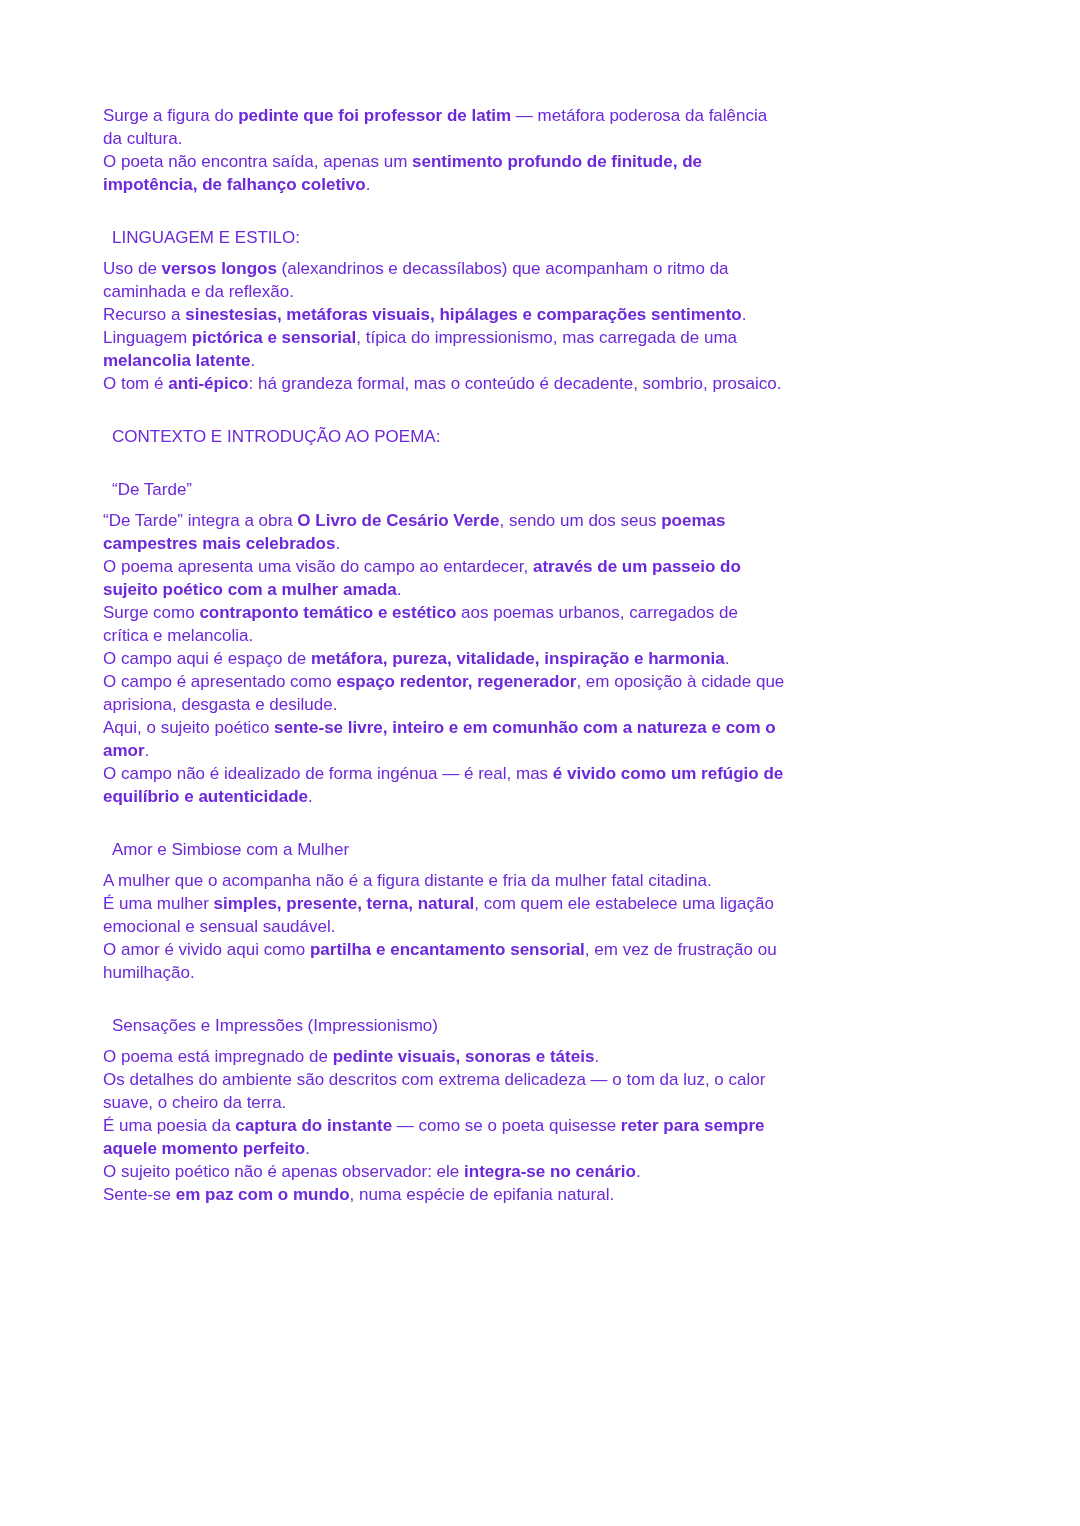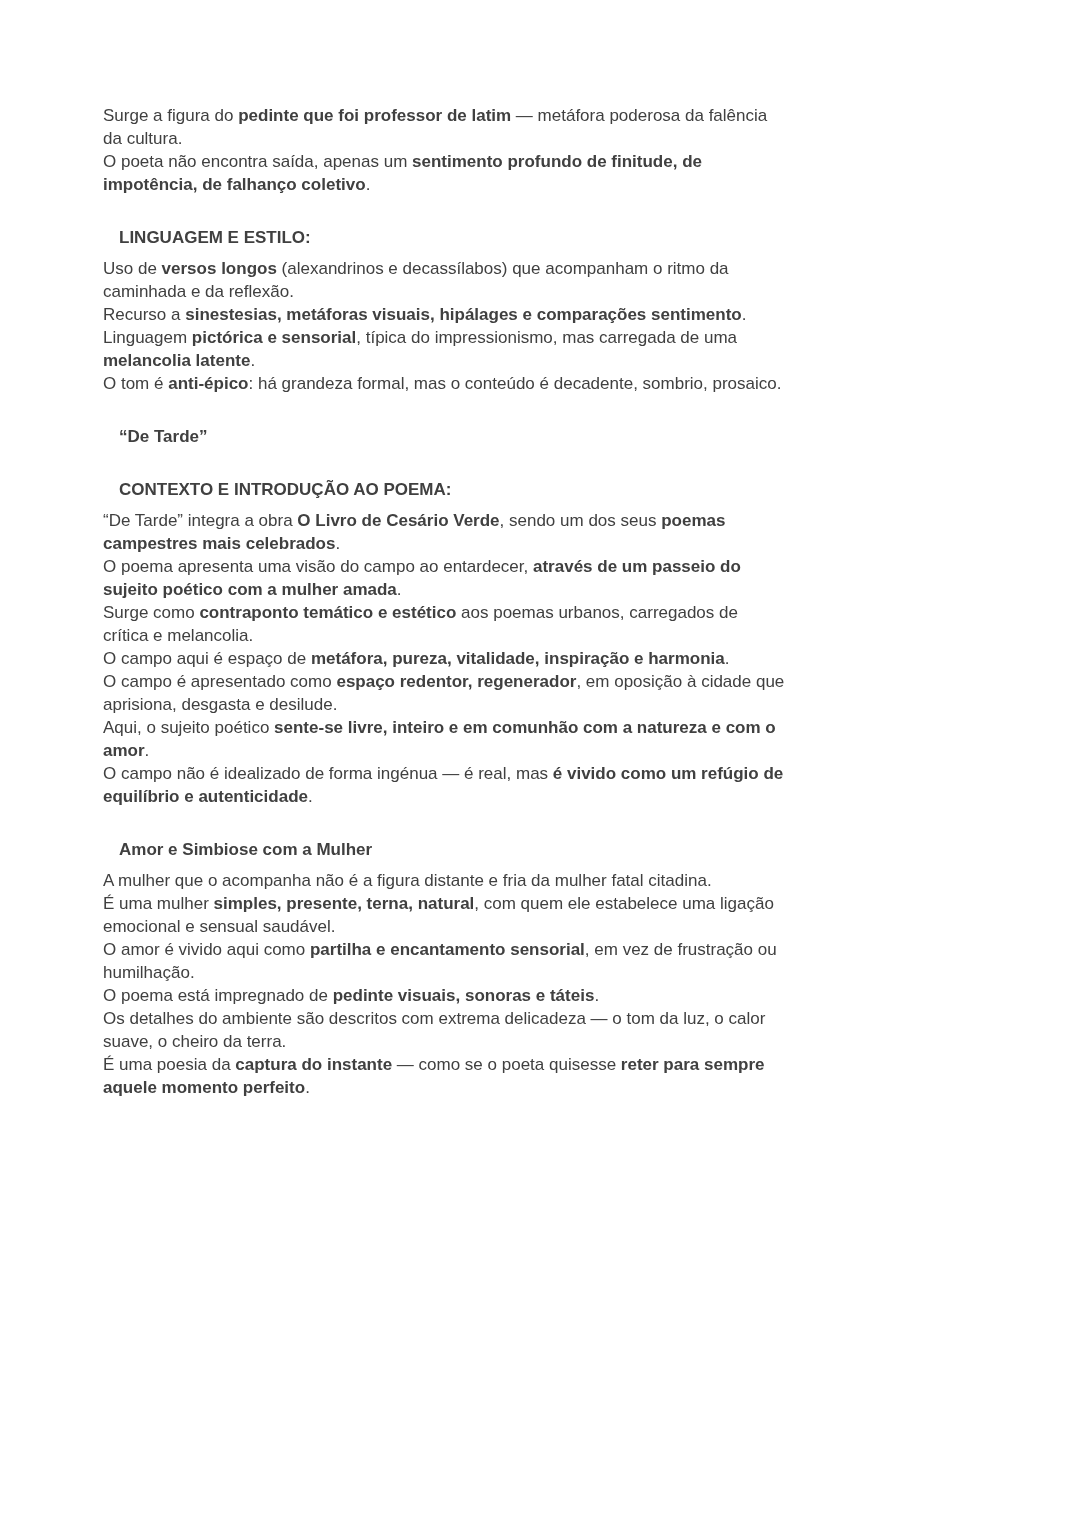--- a/index.html
+++ b/index.html
@@ -33,7 +33,7 @@
 <body>
 
 <div class="page">
-  <div id="doc-content" style="color: #404040;">
+  <div id="doc-content" style="color: #6d28d9;">
       <div class="para"><span>Surge a figura do </span><span class="b">pedinte que foi professor de latim</span><span> — metáfora poderosa da falência
 da cultura.
 </span><span>O poeta não encontra saída, apenas um </span><span class="b">sentimento profundo de finitude, de

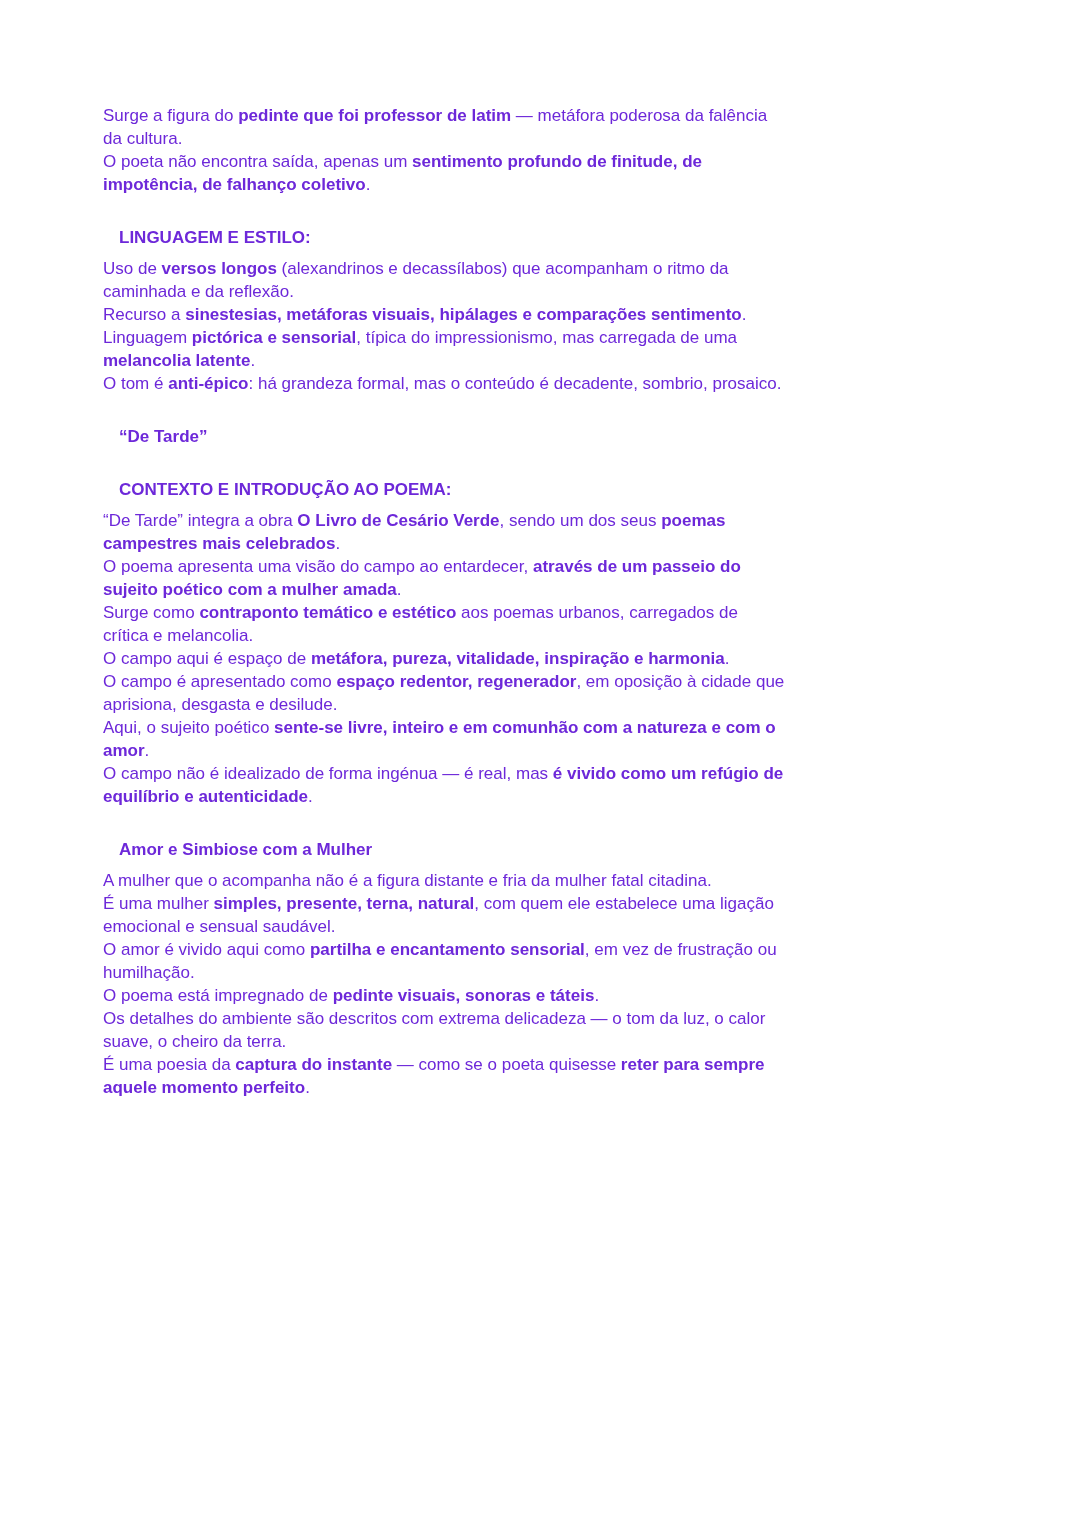--- a/index.html
+++ b/index.html
@@ -22,8 +22,8 @@
     white-space: pre-wrap;
   }
   .heading {
-    margin: 30px 0 8px 16px;
-    font-weight: 700;
+    margin: 30px 0 8px 9px;
+    font-weight: 400;
     white-space: pre-wrap;
   }
   #doc-content > .para:first-child { margin-top: 0; }

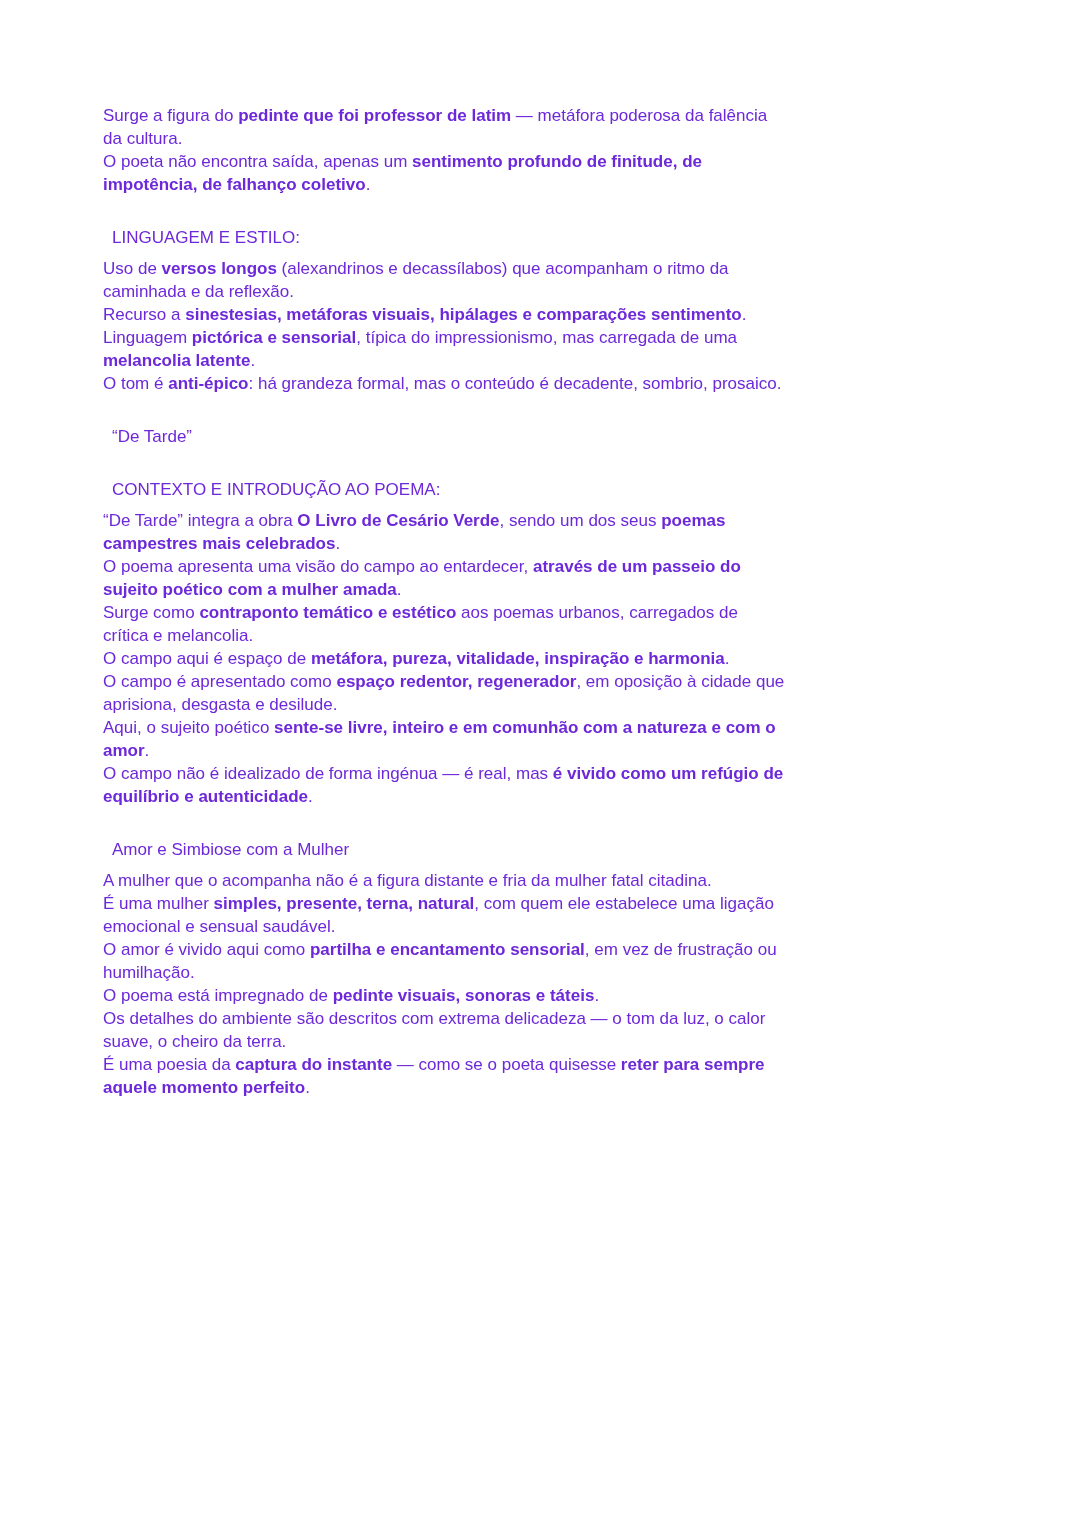--- a/index.html
+++ b/index.html
@@ -45,8 +45,8 @@
 Linguagem </span><span class="b">pictórica e sensorial</span><span>, típica do impressionismo, mas carregada de uma
 </span><span class="b">melancolia latente</span><span>.
 O tom é </span><span class="b">anti-épico</span><span>: há grandeza formal, mas o conteúdo é decadente, sombrio, prosaico.</span></div>
+      <div class="heading">CONTEXTO E INTRODUÇÃO AO POEMA:</div>
       <div class="heading">“De Tarde”</div>
-      <div class="heading">CONTEXTO E INTRODUÇÃO AO POEMA:</div>
       <div class="para"><span>“De Tarde” integra a obra </span><span class="b">O Livro de Cesário Verde</span><span>, sendo um dos seus </span><span class="b">poemas
 campestres mais celebrados</span><span>.
 O poema apresenta uma visão do campo ao entardecer, </span><span class="b">através de um passeio do

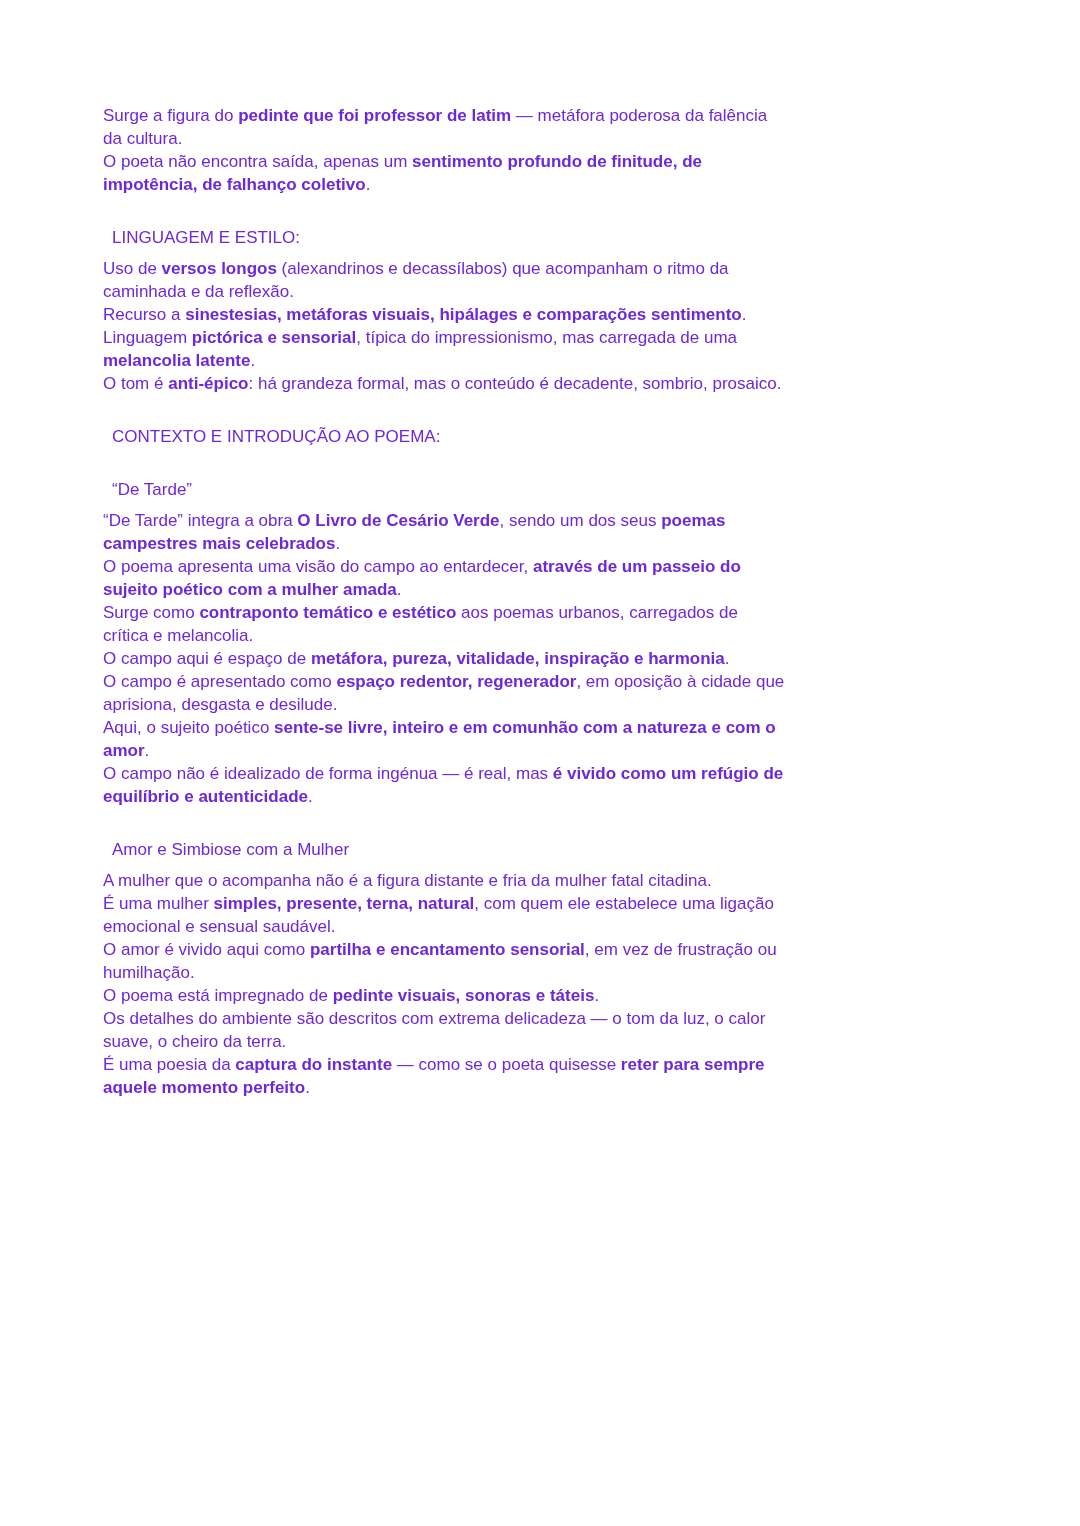--- a/index.html
+++ b/index.html
@@ -66,6 +66,7 @@
 emocional e sensual saudável.
 O amor é vivido aqui como </span><span class="b">partilha e encantamento sensorial</span><span>, em vez de frustração ou
 humilhação.</span></div>
+      <div class="heading">Sensações e Impressões (Impressionismo)</div>
       <div class="para"><span>O poema está impregnado de </span><span class="b">pedinte visuais, sonoras e táteis</span><span>.
 Os detalhes do ambiente são descritos com extrema delicadeza — o tom da luz, o calor
 suave, o cheiro da terra.

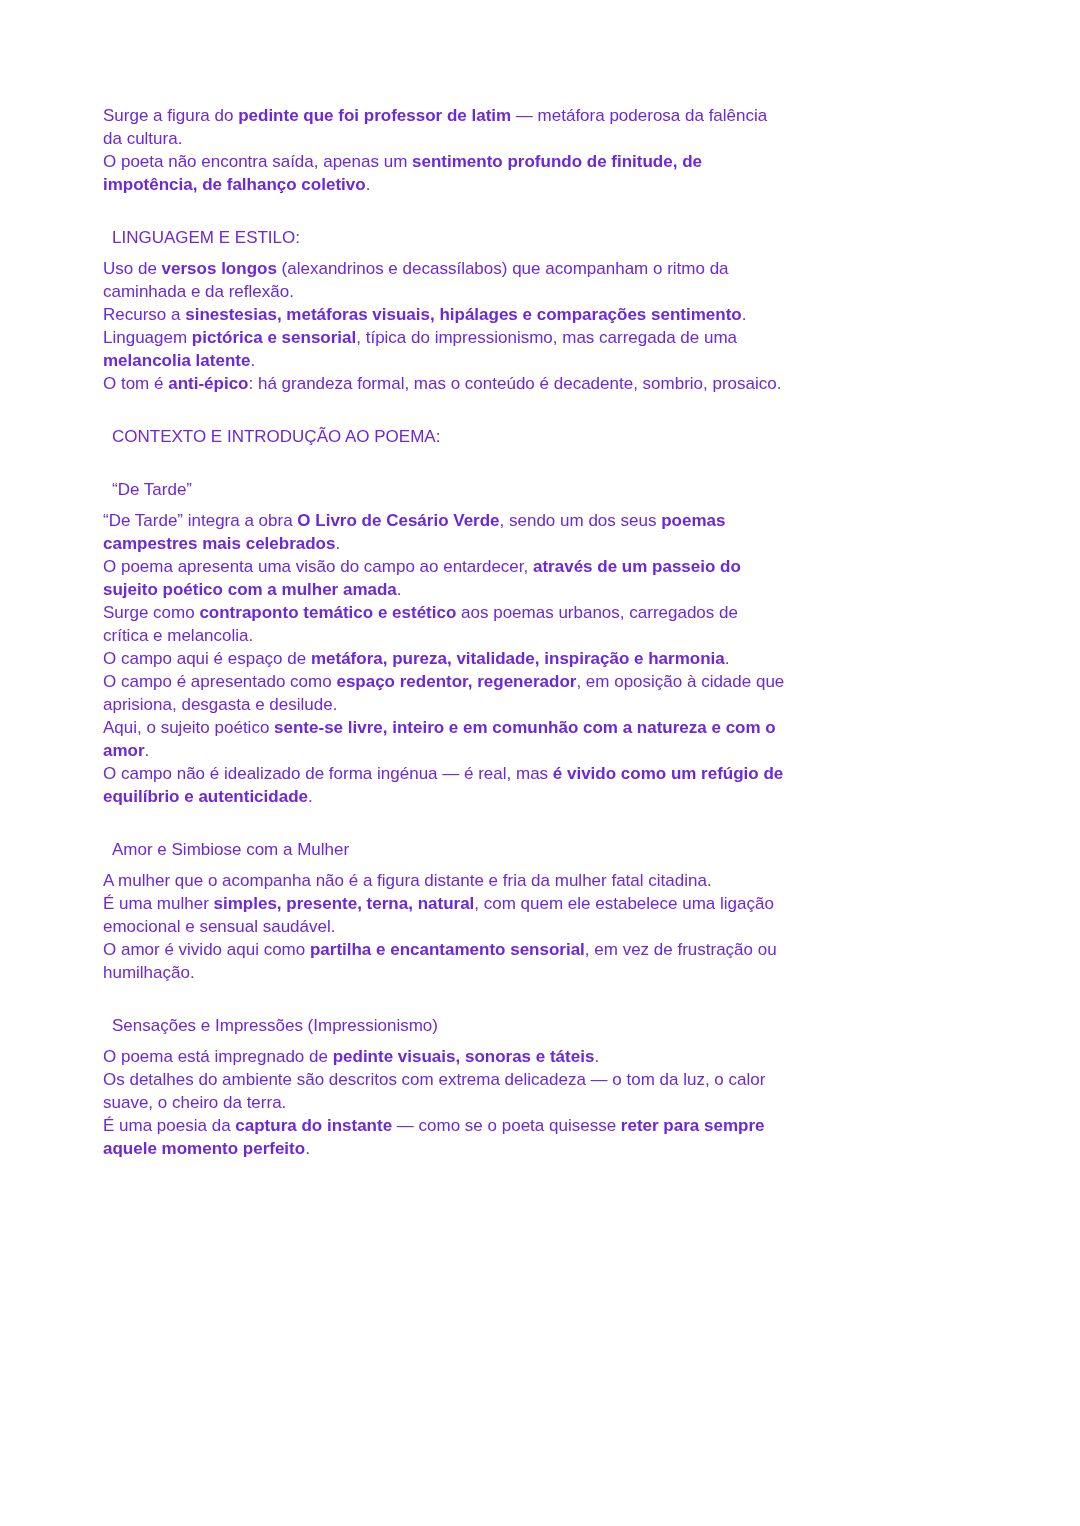--- a/index.html
+++ b/index.html
@@ -72,6 +72,8 @@
 suave, o cheiro da terra.
 É uma poesia da </span><span class="b">captura do instante</span><span> — como se o poeta quisesse </span><span class="b">reter para sempre
 aquele momento perfeito</span><span>.</span></div>
+      <div class="para"><span>O sujeito poético não é apenas observador: ele </span><span class="b">integra-se no cenário</span><span>.
+Sente-se </span><span class="b">em paz com o mundo</span><span>, numa espécie de epifania natural.</span></div>
     </div>
 </div>
 

